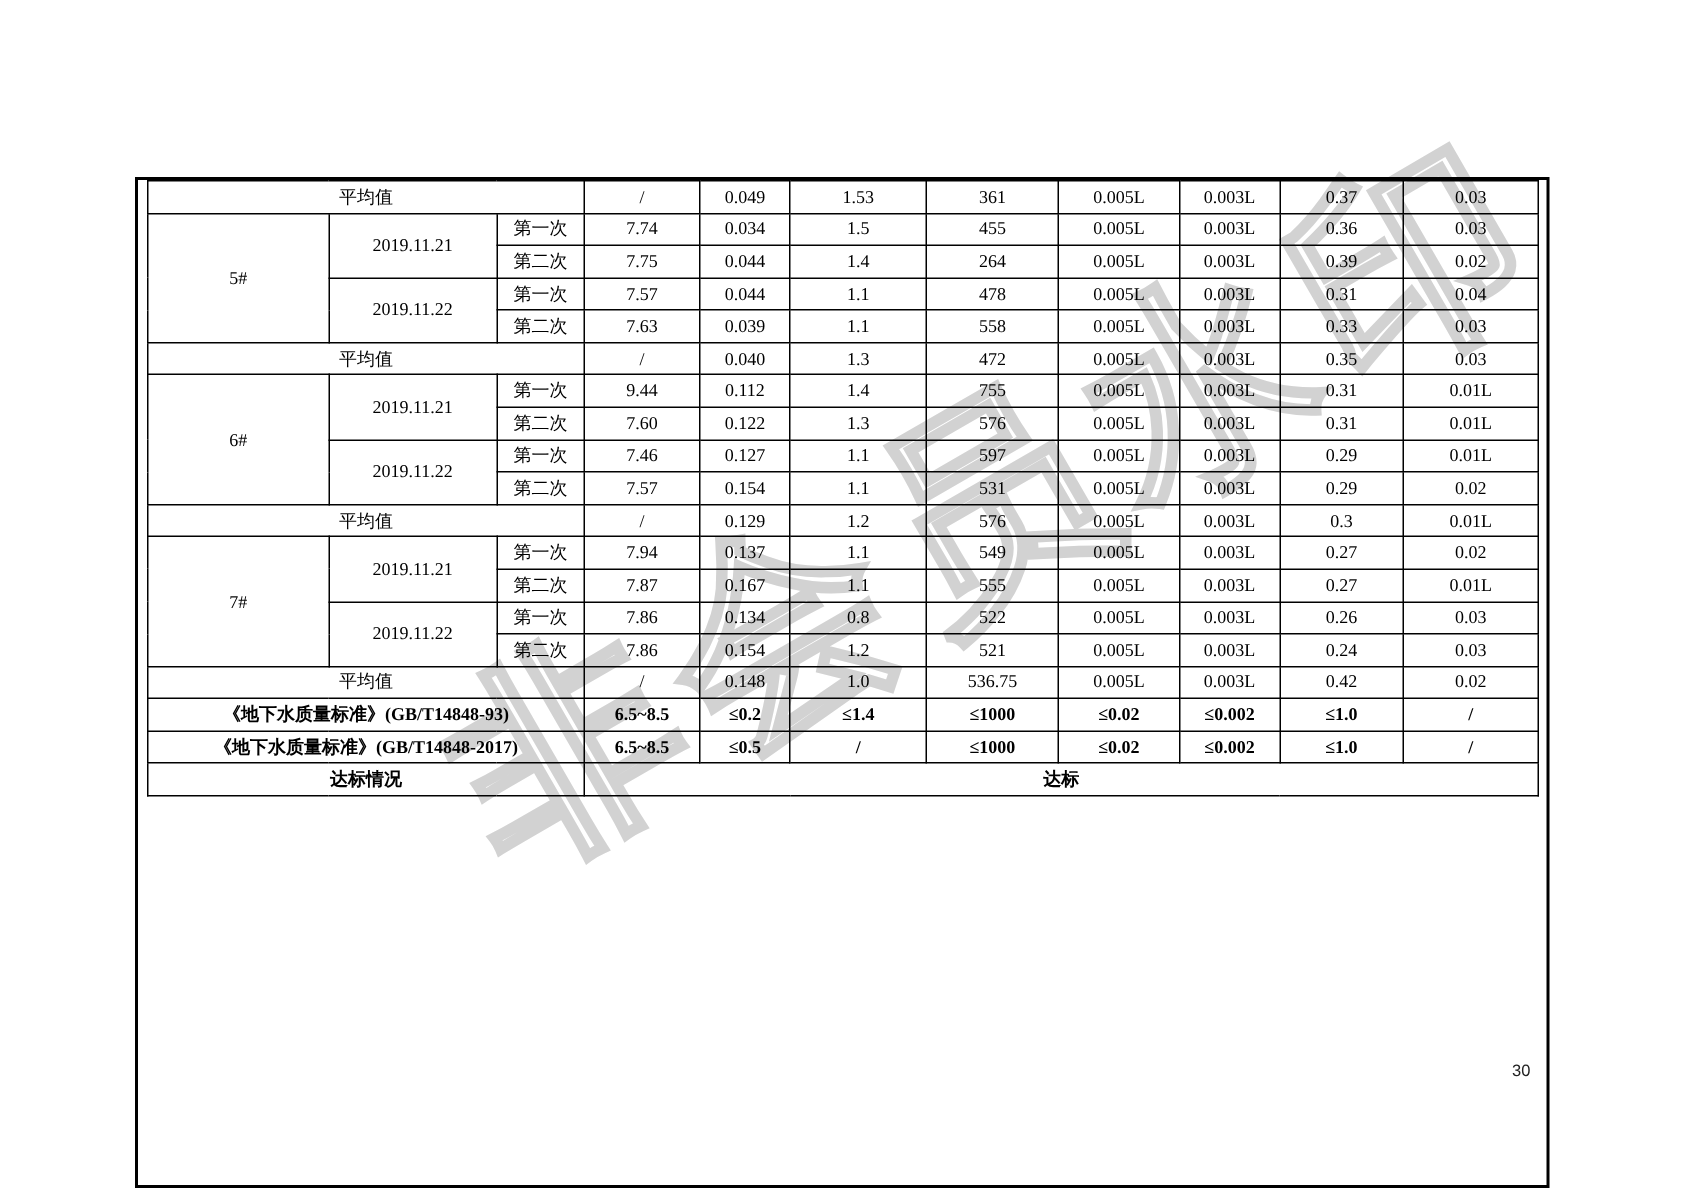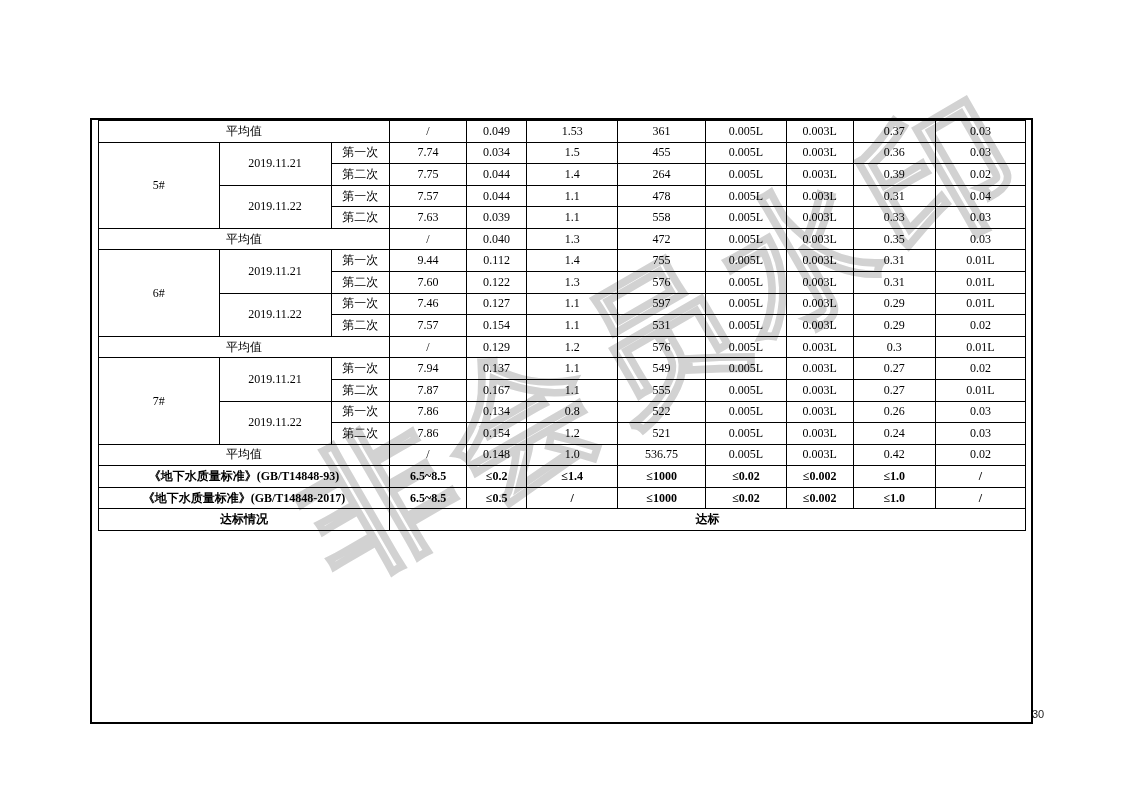--- a/index.html
+++ b/index.html
@@ -38,7 +38,7 @@
     left: 90px;
     top: 118px;
     width: 943px;
-    height: 606px;
+    height: 674px;
     border: 2px solid #000;
     box-sizing: border-box;
     z-index: 1;

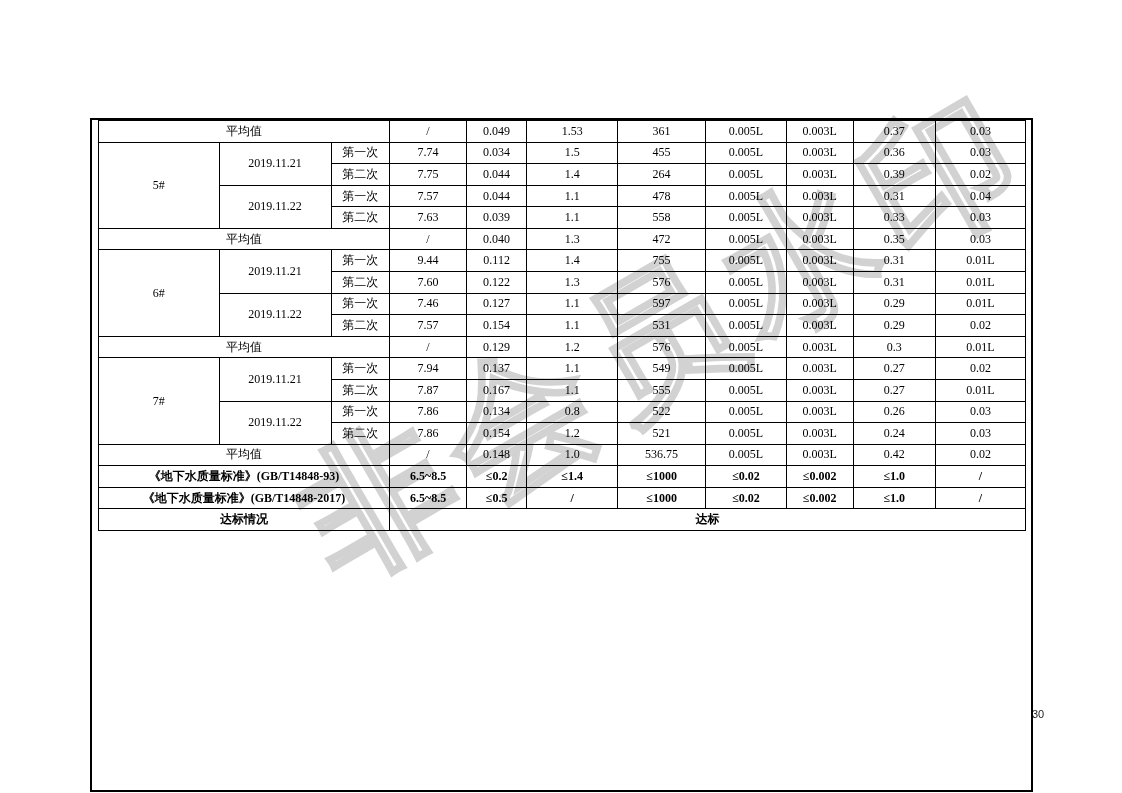--- a/index.html
+++ b/index.html
@@ -76,7 +76,6 @@
     font-size: 11px;
     color: #222;
     font-family: "Liberation Sans", sans-serif;
-    margin-left: 24px;
   }
 </style>
 </head>

